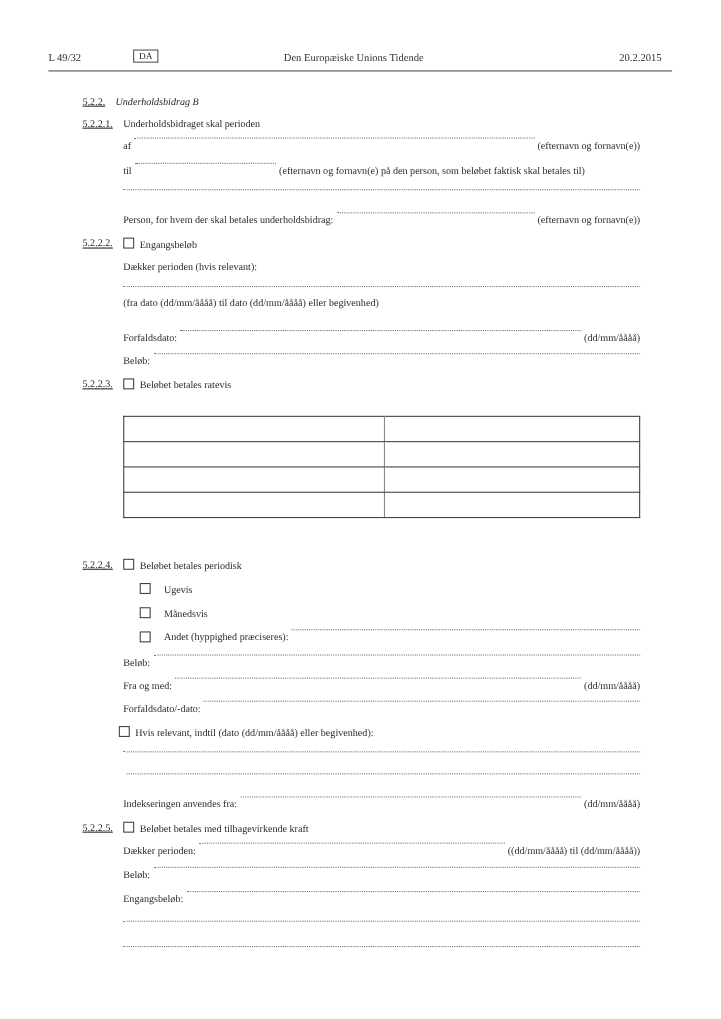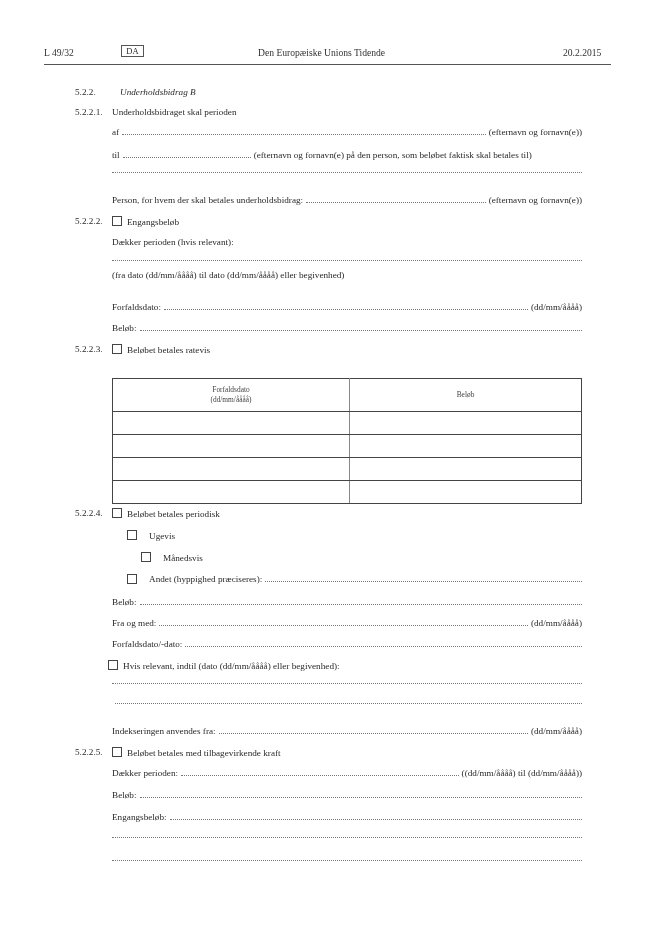--- a/index.html
+++ b/index.html
@@ -12,7 +12,7 @@
   .hdr { top: 47px; font-size: 9.6px; color: #333; }
   .hdr-rule { position: absolute; left: 44px; top: 64px; width: 567px; height: 0; border-top: 1px solid #555; }
   .da-box { position: absolute; left: 121px; top: 45px; width: 21px; height: 10px; border: 1px solid #555; font-size: 8.5px; text-align: center; line-height: 10px; }
-  .num { position: absolute; left: 75px; }
+  .num { position: absolute; left: 75px; text-decoration: underline; }
   .row { position: absolute; display: flex; align-items: flex-end; white-space: nowrap; }
   .dots { flex: 1; border-bottom: 1px dotted #777; margin: 0 3px; height: 0; position: relative; top: -2px; min-width: 10px; }
   .dots.full { margin: 0; }

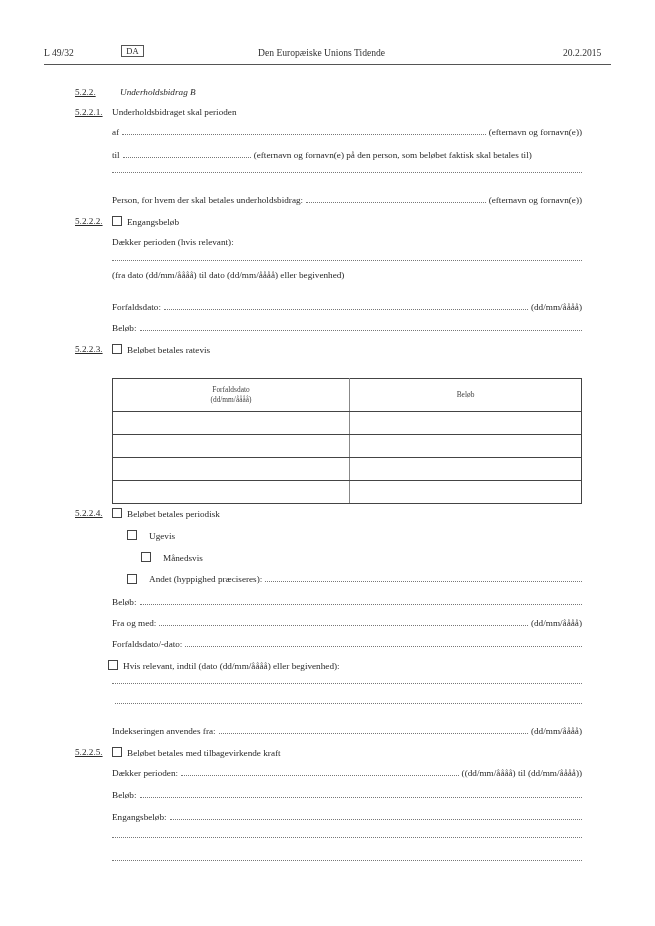--- a/index.html
+++ b/index.html
@@ -34,7 +34,7 @@
 <div class="hdr-rule"></div>
 
 <div class="abs num" style="top:87px">5.2.2.</div>
-<div class="abs italic" style="left:120px;top:87px">Underholdsbidrag B</div>
+<div class="abs italic" style="left:105px;top:87px">Underholdsbidrag B</div>
 
 <div class="abs num" style="top:107px">5.2.2.1.</div>
 <div class="abs" style="left:112px;top:107px">Underholdsbidraget skal perioden</div>

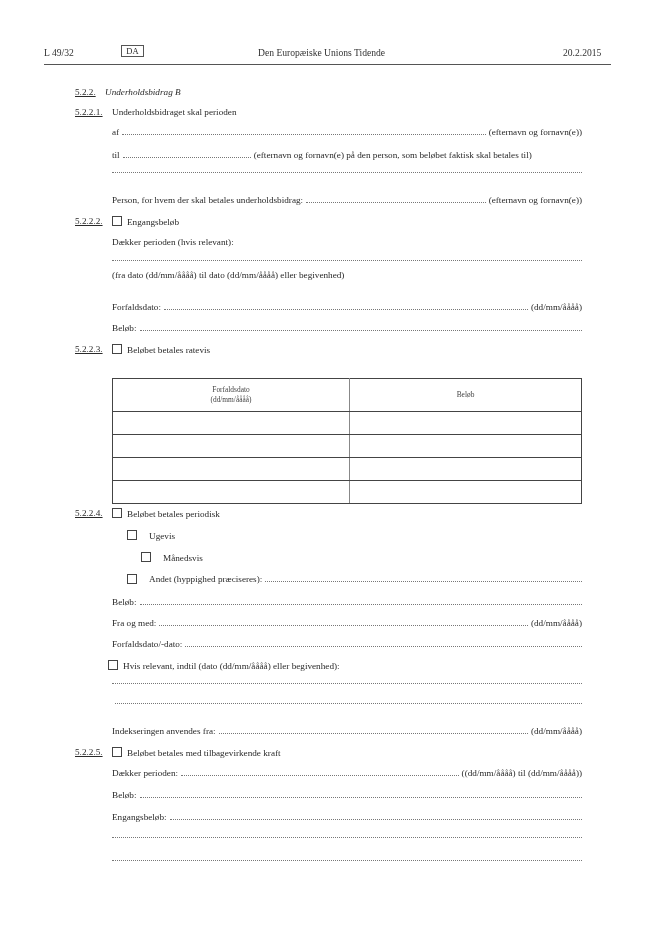--- a/index.html
+++ b/index.html
@@ -13,7 +13,7 @@
   .hdr-rule { position: absolute; left: 44px; top: 64px; width: 567px; height: 0; border-top: 1px solid #555; }
   .da-box { position: absolute; left: 121px; top: 45px; width: 21px; height: 10px; border: 1px solid #555; font-size: 8.5px; text-align: center; line-height: 10px; }
   .num { position: absolute; left: 75px; text-decoration: underline; }
-  .row { position: absolute; display: flex; align-items: flex-end; white-space: nowrap; }
+  .row { position: absolute; display: flex; align-items: flex-start; white-space: nowrap; }
   .dots { flex: 1; border-bottom: 1px dotted #777; margin: 0 3px; height: 0; position: relative; top: -2px; min-width: 10px; }
   .dots.full { margin: 0; }
   .chk { display: inline-block; width: 8px; height: 8px; border: 1px solid #444; margin-right: 5px; vertical-align: -1px; }

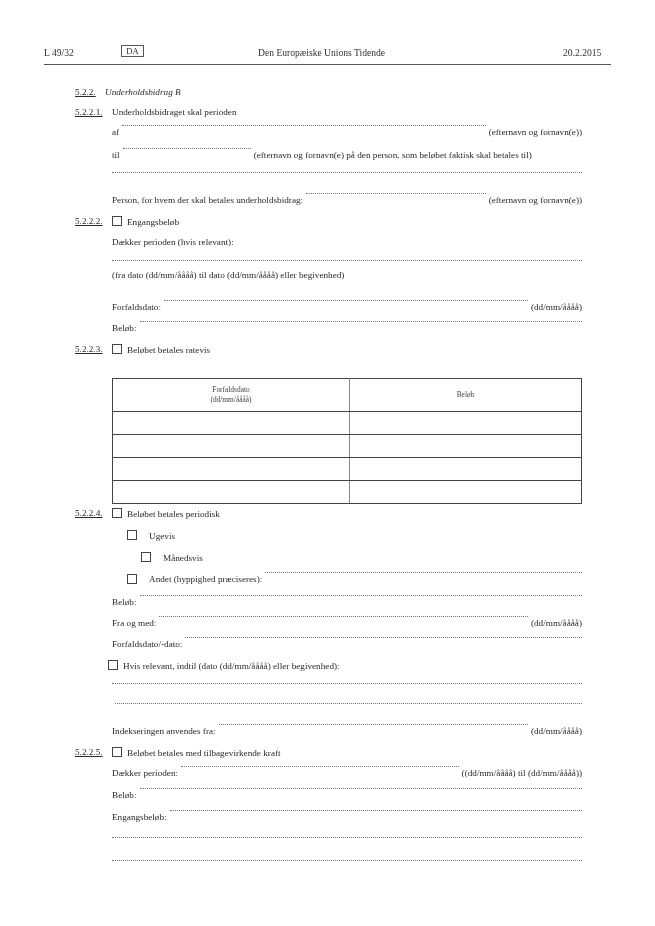--- a/index.html
+++ b/index.html
@@ -83,10 +83,6 @@
 </div>
 <table class="rates">
   <tbody>
-      <tr>
-    <th><span>Forfaldsdato</span><br><span>(dd/mm/åååå)</span></th>
-    <th>Beløb</th>
-  </tr>
   <tr>
     <td></td>
     <td></td>

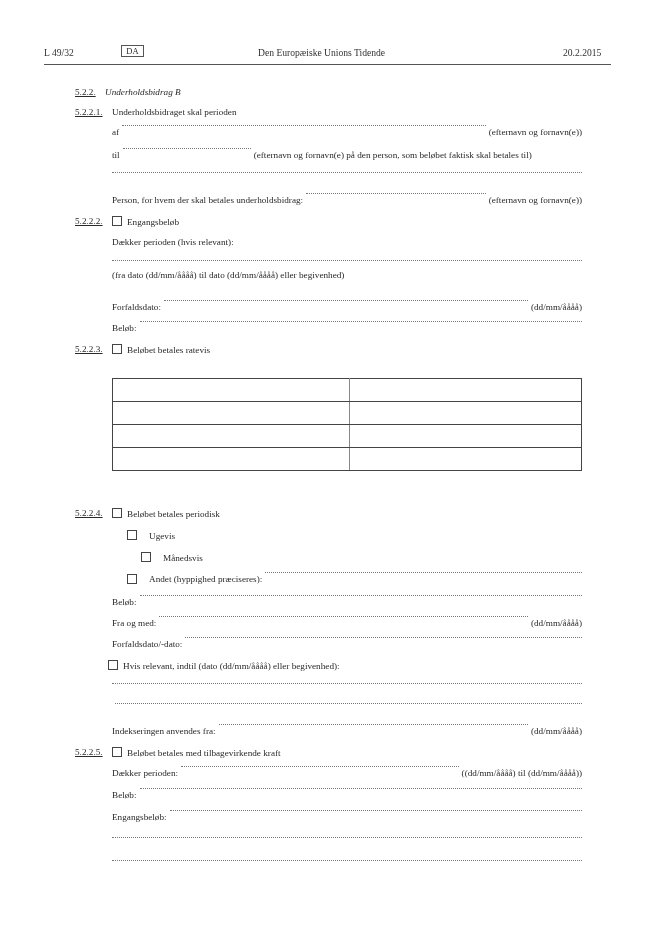--- a/index.html
+++ b/index.html
@@ -109,7 +109,7 @@
 <div class="abs" style="left:127px;top:530px">
   <span class="chk" style="margin-right:12px"></span><span>Ugevis</span>
 </div>
-<div class="abs" style="left:141px;top:552px">
+<div class="abs" style="left:127px;top:552px">
   <span class="chk" style="margin-right:12px"></span><span>Månedsvis</span>
 </div>
 <div class="row" style="left:127px;top:574px;width:455px">

